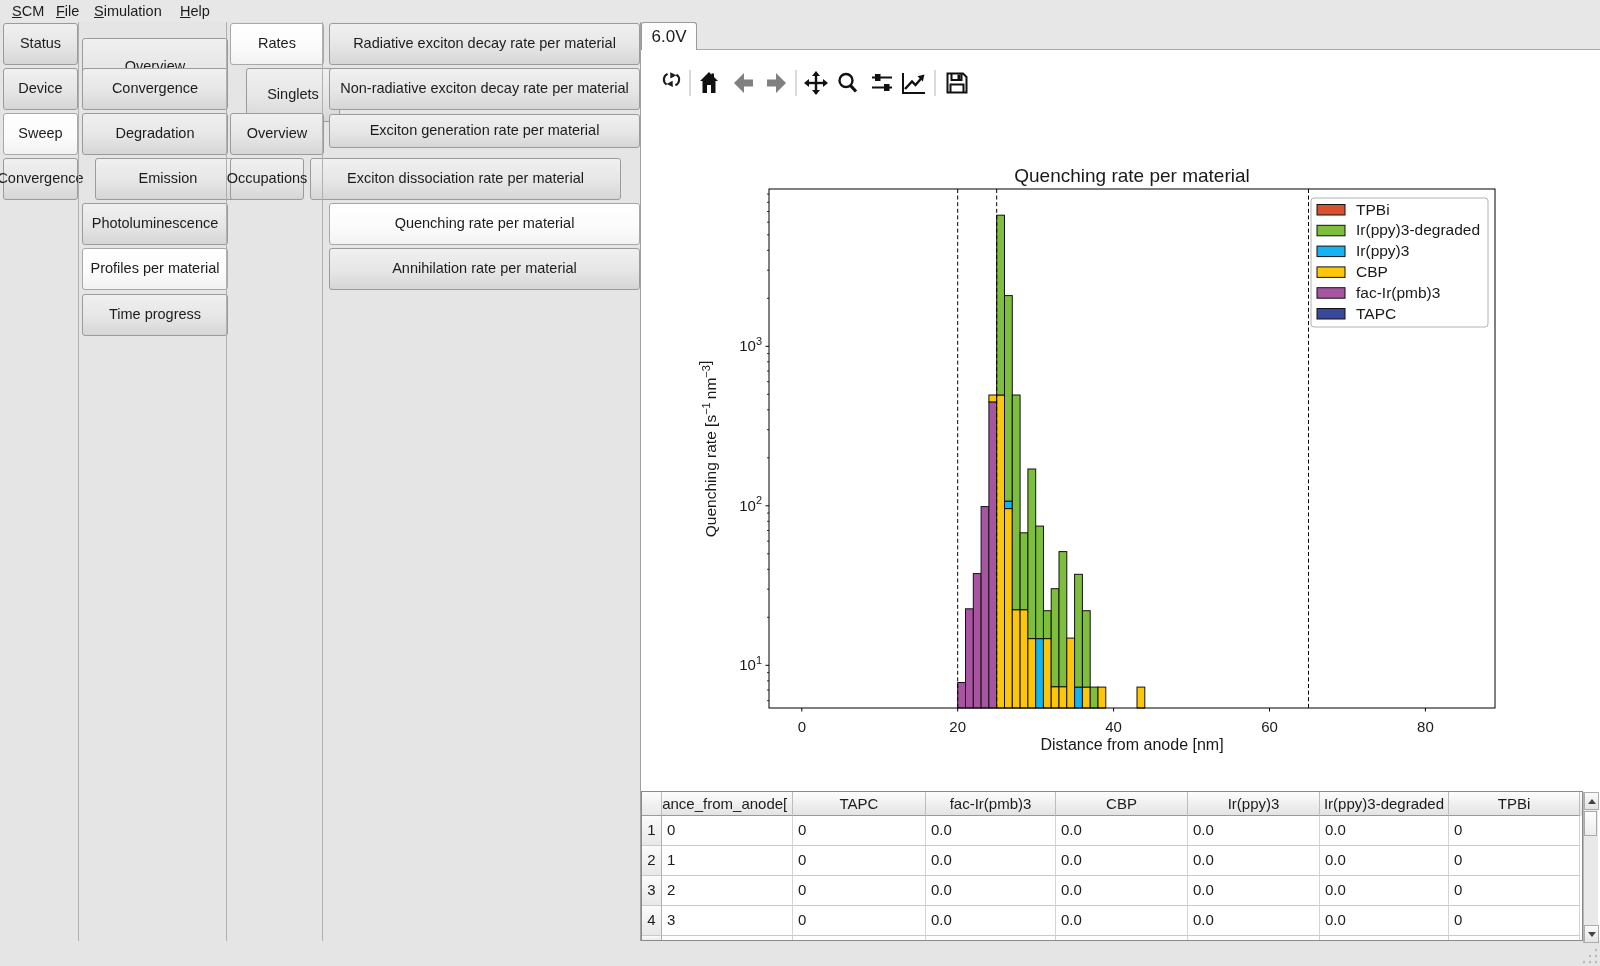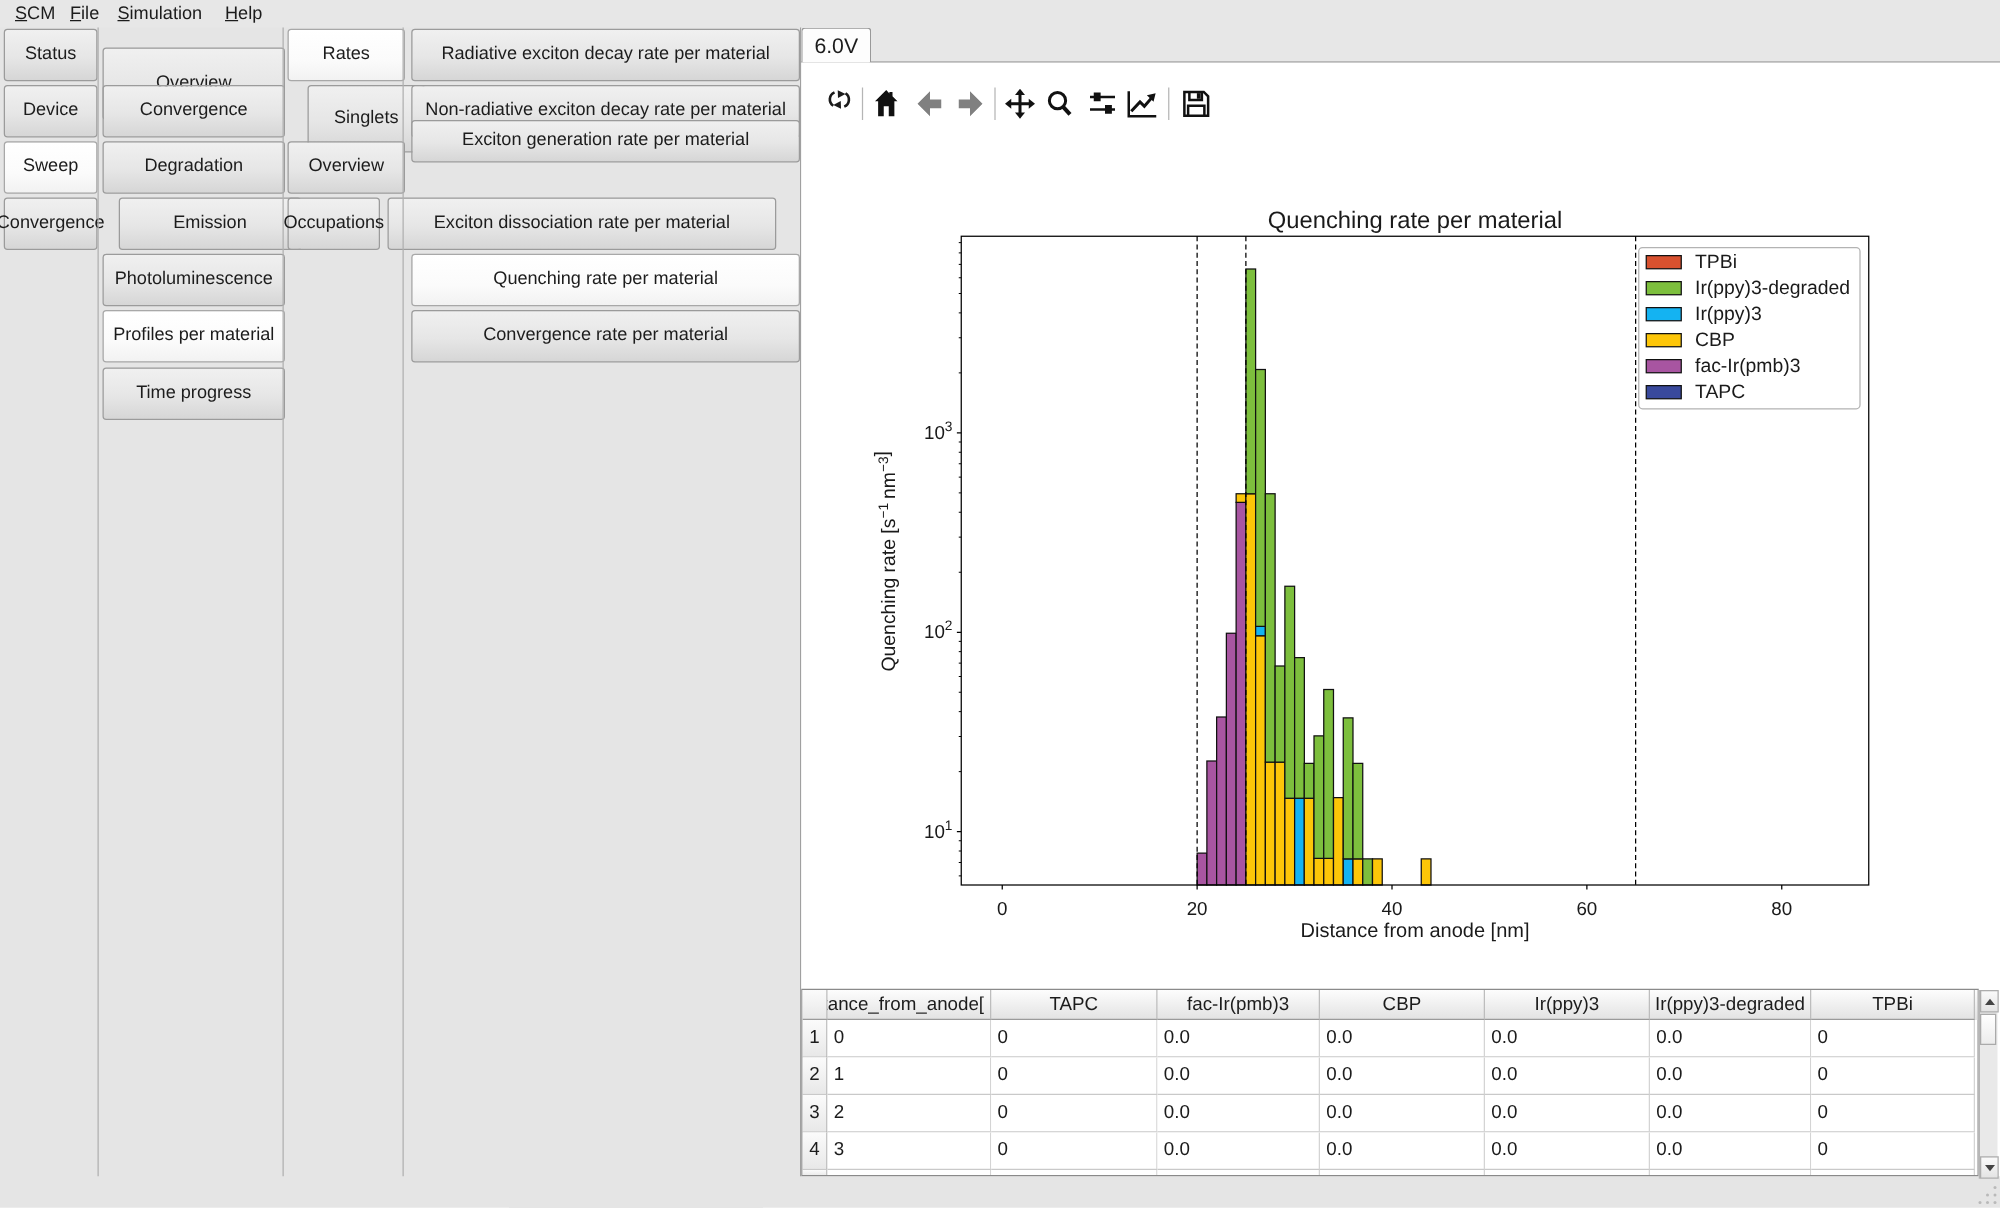--- a/index.html
+++ b/index.html
@@ -74,7 +74,7 @@
 <div class="btn" style="left:230px;top:158px;width:74px;height:42px">Occupations</div>
 <div class="btn" style="left:329px;top:23px;width:311px;height:42px">Radiative exciton decay rate per material</div>
 <div class="btn" style="left:329px;top:68px;width:311px;height:42px">Non-radiative exciton decay rate per material</div>
-<div class="btn" style="left:329px;top:96px;width:311px;height:34px">Exciton generation rate per material</div>
+<div class="btn" style="left:329px;top:114px;width:311px;height:34px">Exciton generation rate per material</div>
 <div class="btn" style="left:310px;top:158px;width:311px;height:42px">Exciton dissociation rate per material</div>
 <div class="btn sel" style="left:329px;top:203px;width:311px;height:42px">Quenching rate per material</div>
 <div class="btn" style="left:329px;top:248px;width:311px;height:42px">Convergence rate per material</div>

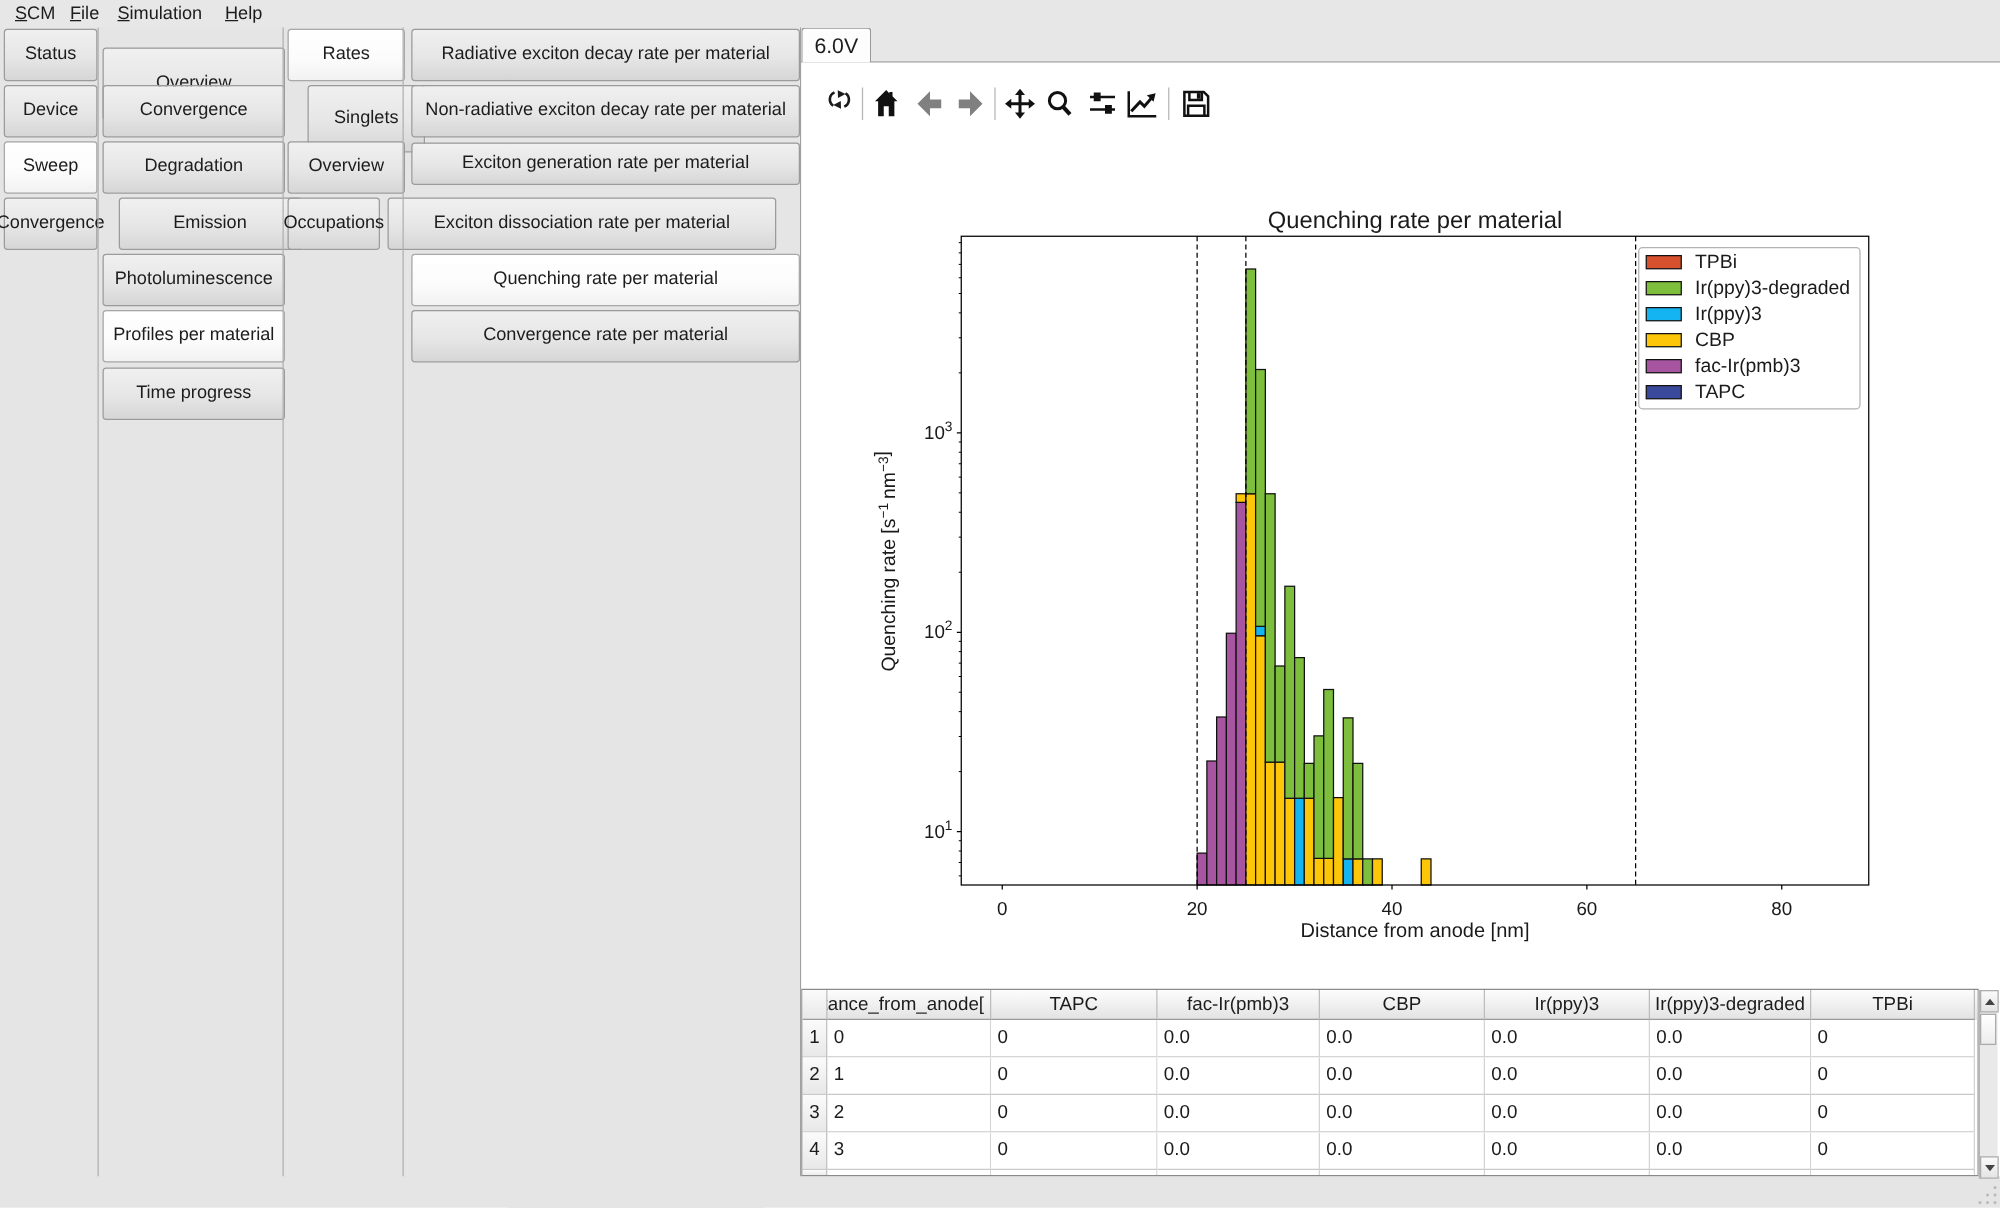--- a/index.html
+++ b/index.html
@@ -77,7 +77,7 @@
 <div class="btn" style="left:329px;top:114px;width:311px;height:34px">Exciton generation rate per material</div>
 <div class="btn" style="left:310px;top:158px;width:311px;height:42px">Exciton dissociation rate per material</div>
 <div class="btn sel" style="left:329px;top:203px;width:311px;height:42px">Quenching rate per material</div>
-<div class="btn" style="left:329px;top:248px;width:311px;height:42px">Convergence rate per material</div>
+<div class="btn" style="left:329px;top:248px;width:311px;height:42px">Annihilation rate per material</div>
 
 <div class="vsep" style="left:78px"></div>
 <div class="vsep" style="left:226px"></div>

